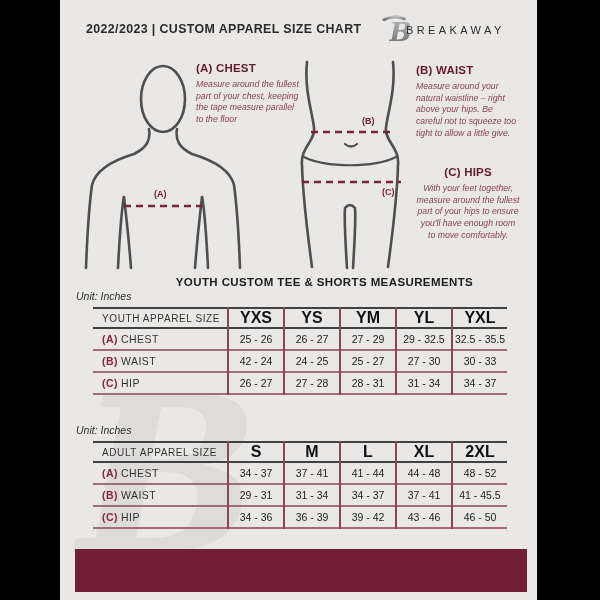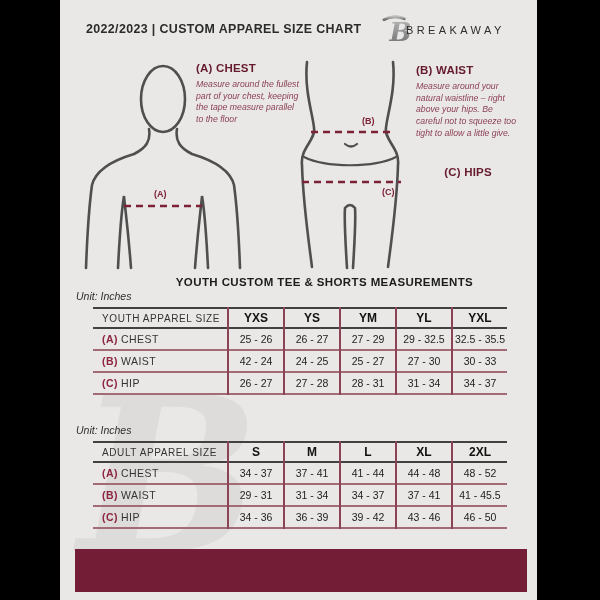--- a/index.html
+++ b/index.html
@@ -115,6 +115,7 @@
     </div>
     <div class="guide g-c">
       <h3>(C) HIPS</h3>
+      <p>With your feet together, measure around the fullest part of your hips to ensure you'll have enough room to move comfortably.</p>
     </div>
 
     <div class="sec-title st-youth">YOUTH CUSTOM TEE &amp; SHORTS MEASUREMENTS</div>

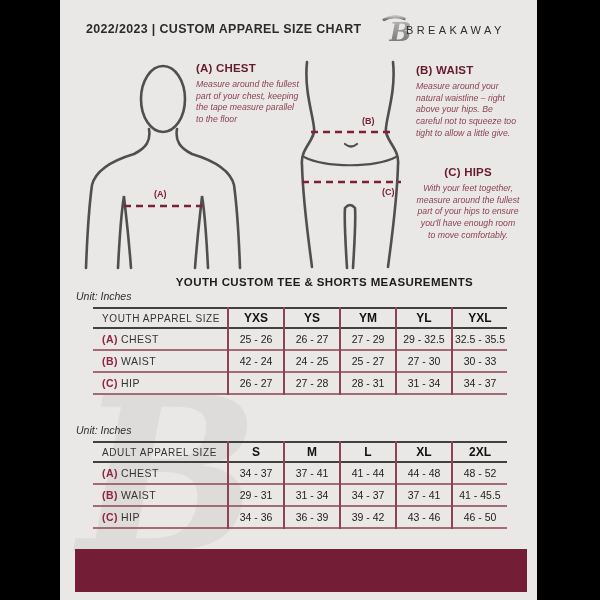--- a/index.html
+++ b/index.html
@@ -53,7 +53,7 @@
   th,td{padding:0;vertical-align:middle;}
   th+th, td+td{border-left:2px solid #8d4356;}
   .lblh{text-align:left;padding-left:9px;font-size:10px;font-weight:normal;color:#333;letter-spacing:.6px;}
-  .sizeh{text-align:center;font-size:12px;font-weight:bold;color:#111;}
+  .sizeh{text-align:center;font-size:16px;font-weight:bold;color:#111;}
   .rowlbl{text-align:left;padding-left:9px;font-size:10.5px;color:#333;letter-spacing:.4px;}
   .rowlbl .key{font-weight:bold;color:#8d2440;}
   .val{text-align:center;font-size:10.5px;color:#222;}

